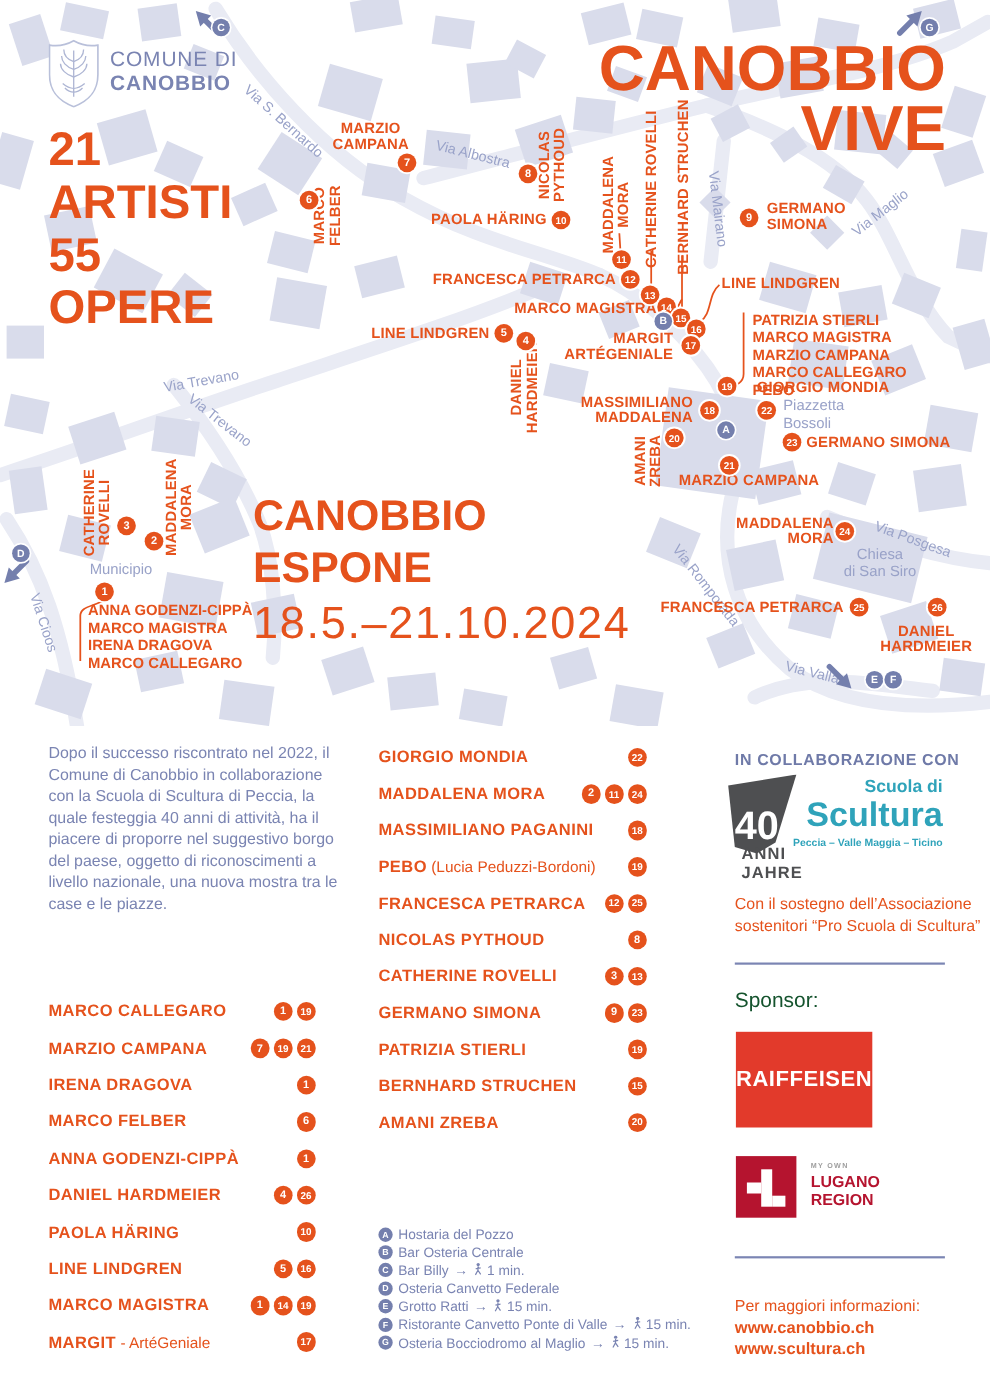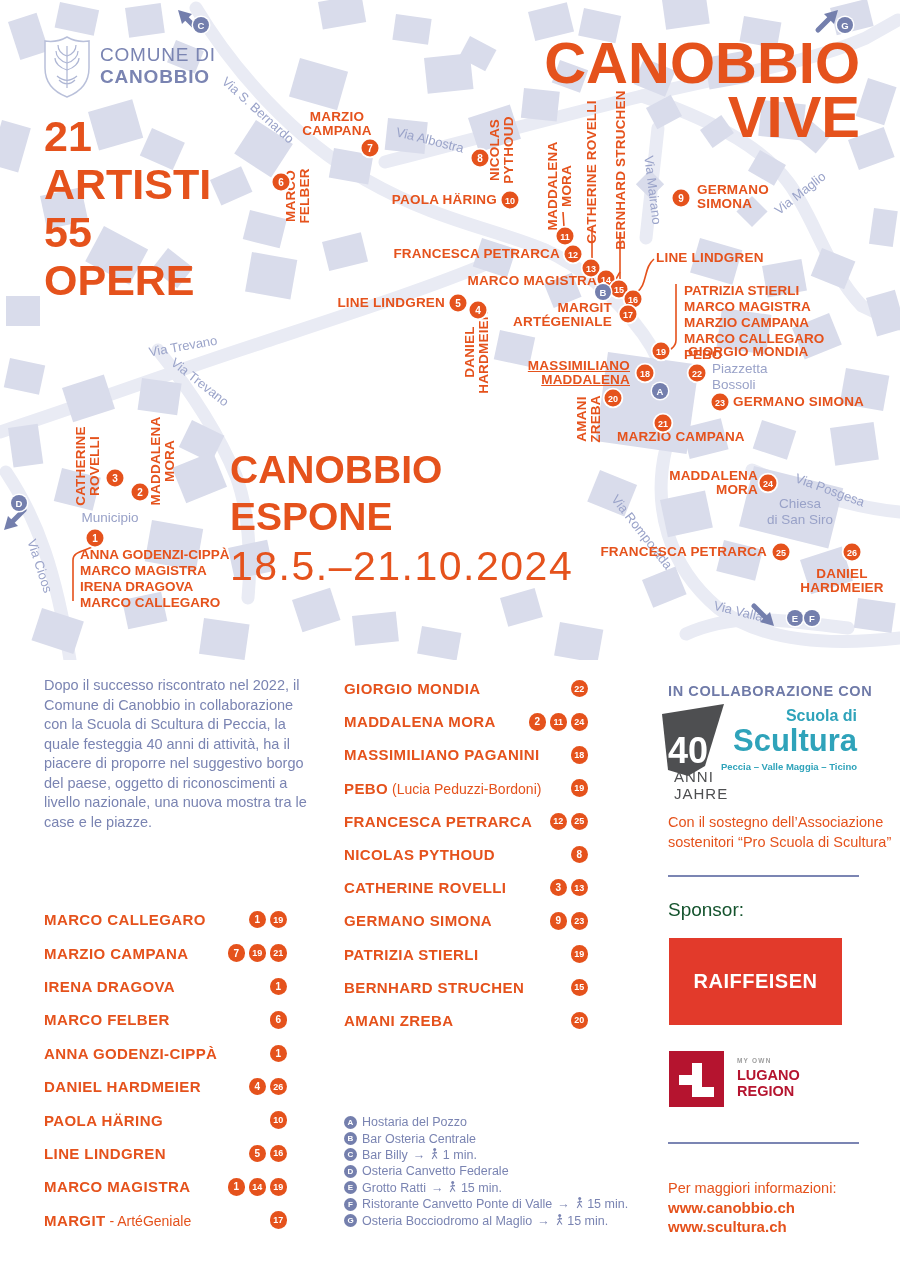--- a/index.html
+++ b/index.html
@@ -310,7 +310,7 @@
         <div>MARGIT</div>
         <div>ARTÉGENIALE</div>
       </div>
-      <div class="mlabel" style="left: 630px; top: 373px; text-align: right; transform: translate(-100%, -50%); text-decoration: underline;">
+      <div class="mlabel" style="left: 630px; top: 373px; text-align: right; transform: translate(-100%, -50%);">
         <div>MASSIMILIANO</div>
         <div>MADDALENA</div>
       </div>

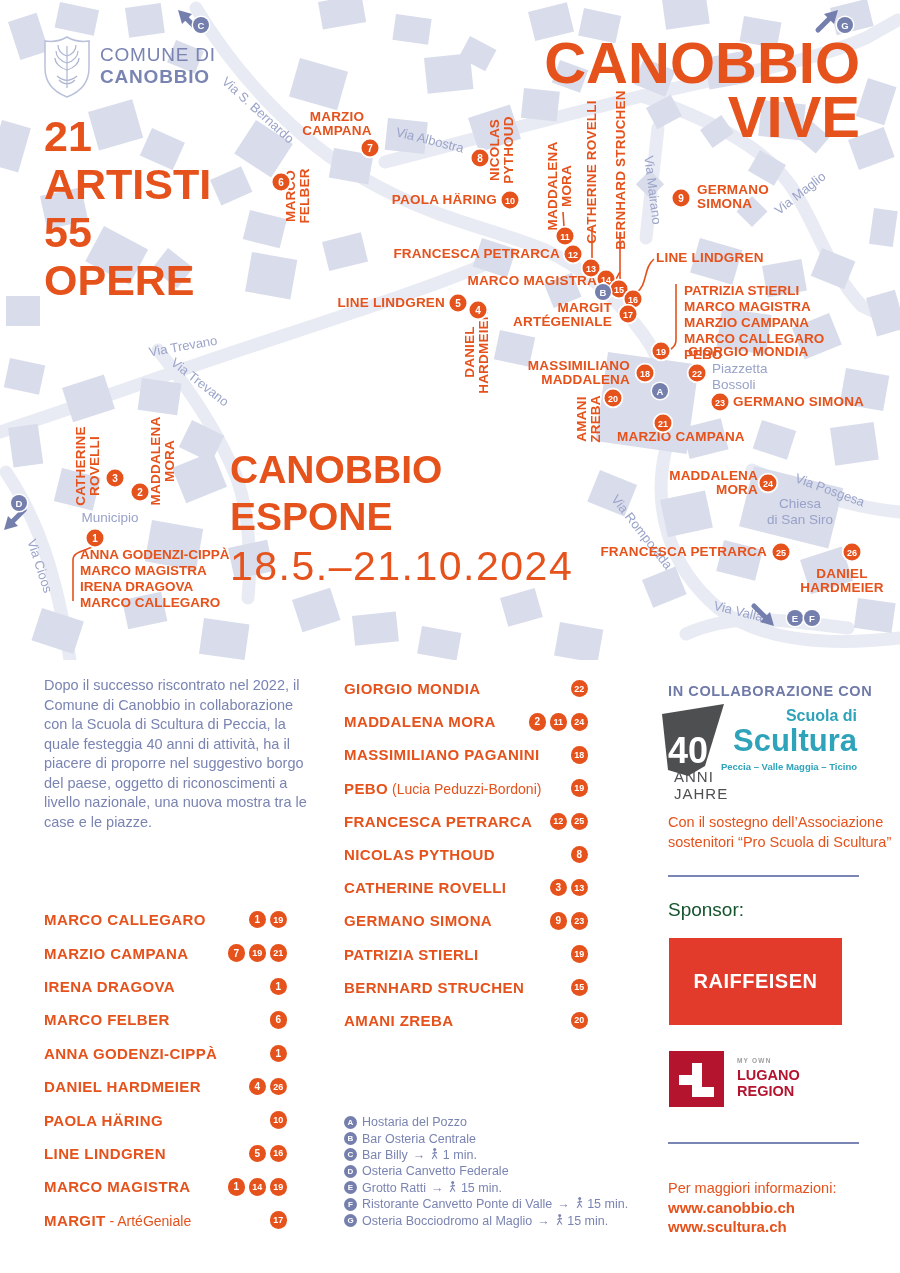--- a/index.html
+++ b/index.html
@@ -64,7 +64,7 @@
   
   #sc40{left:658px;top:704px}
   #sc40num{left:668px;top:730px;color:#fff;font-weight:bold;font-size:36px}
-  #scAnni{left:674px;top:768px;color:#4E4F51;font-weight:normal;font-size:15px;letter-spacing:1px;line-height:17px}
+  #scAnni{left:674px;top:768px;color:#4E4F51;font-weight:bold;font-size:15px;letter-spacing:1px;line-height:17px}
   #scTeal{left:712px;top:708px;width:145px;text-align:right;color:#2FA3BA}
   #scTeal .sd{font-weight:bold;font-size:16px;line-height:16px}
   #scTeal .sc{font-weight:bold;font-size:31px;line-height:34px}

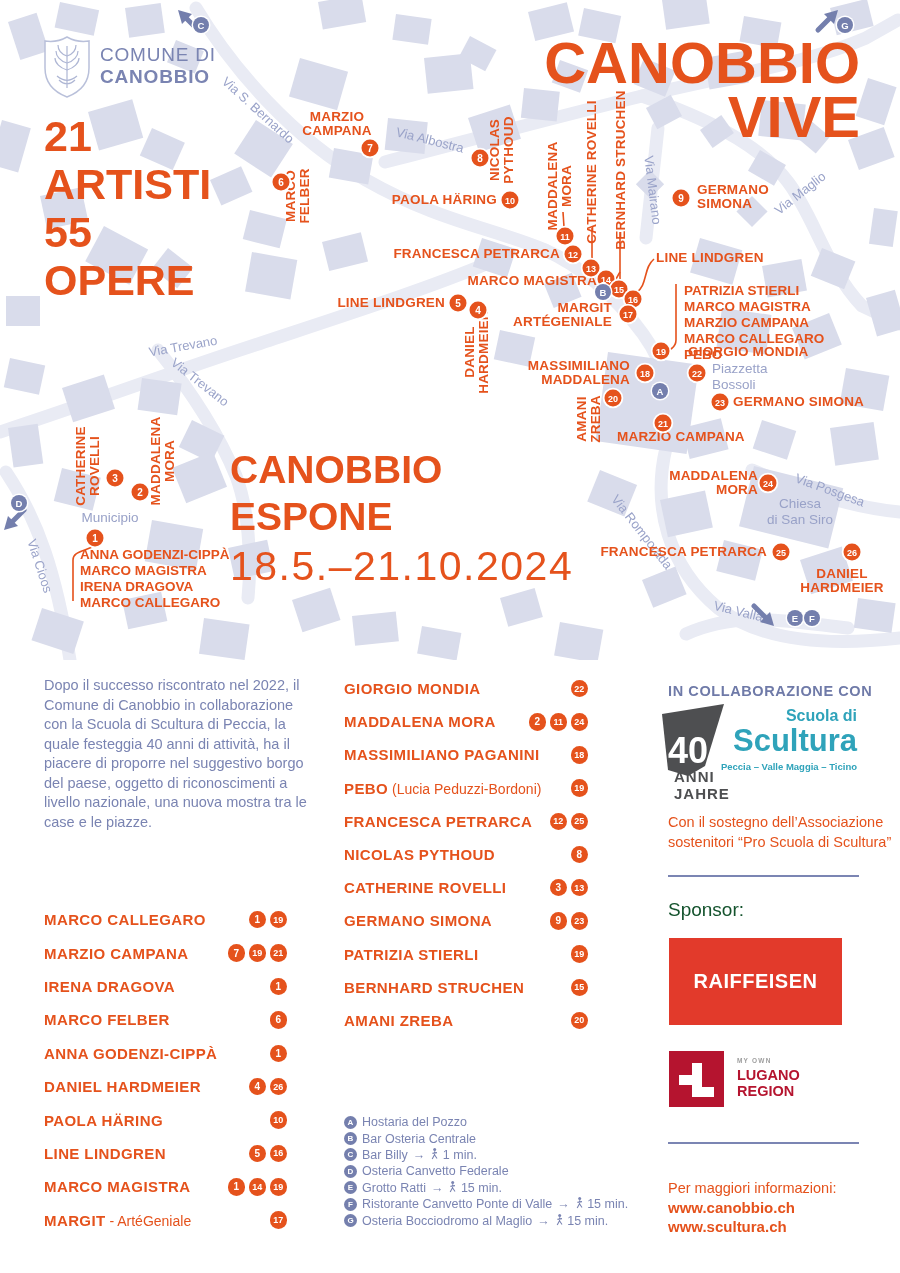--- a/index.html
+++ b/index.html
@@ -53,7 +53,7 @@
   #support{left:668px;top:812px;color:#E5521C;font-size:14.5px;line-height:20px}
   .divider{position:absolute;left:668px;width:191px;height:1.5px;background:#7B85B3}
   #sponsorLbl{left:668px;top:899px;color:#14532d;font-size:19px}
-  #raiffeisen{left:669px;top:938px;width:173px;height:87px;background:#E23A2B;display:flex;
+  #raiffeisen{left:669px;top:938px;width:124px;height:87px;background:#E23A2B;display:flex;
               align-items:center;justify-content:center;color:#fff;font-weight:bold;font-size:20px;letter-spacing:.5px}
   #luganoSq{left:669px;top:1051px;width:55px;height:56px;background:#B5142F}
   #myown{left:737px;top:1057px;font-size:6.5px;font-weight:bold;color:#9E9E9E;letter-spacing:1.2px}

